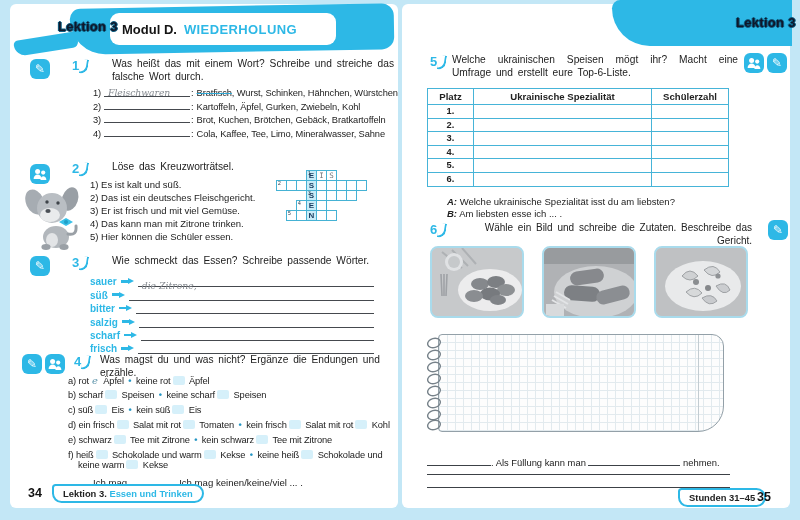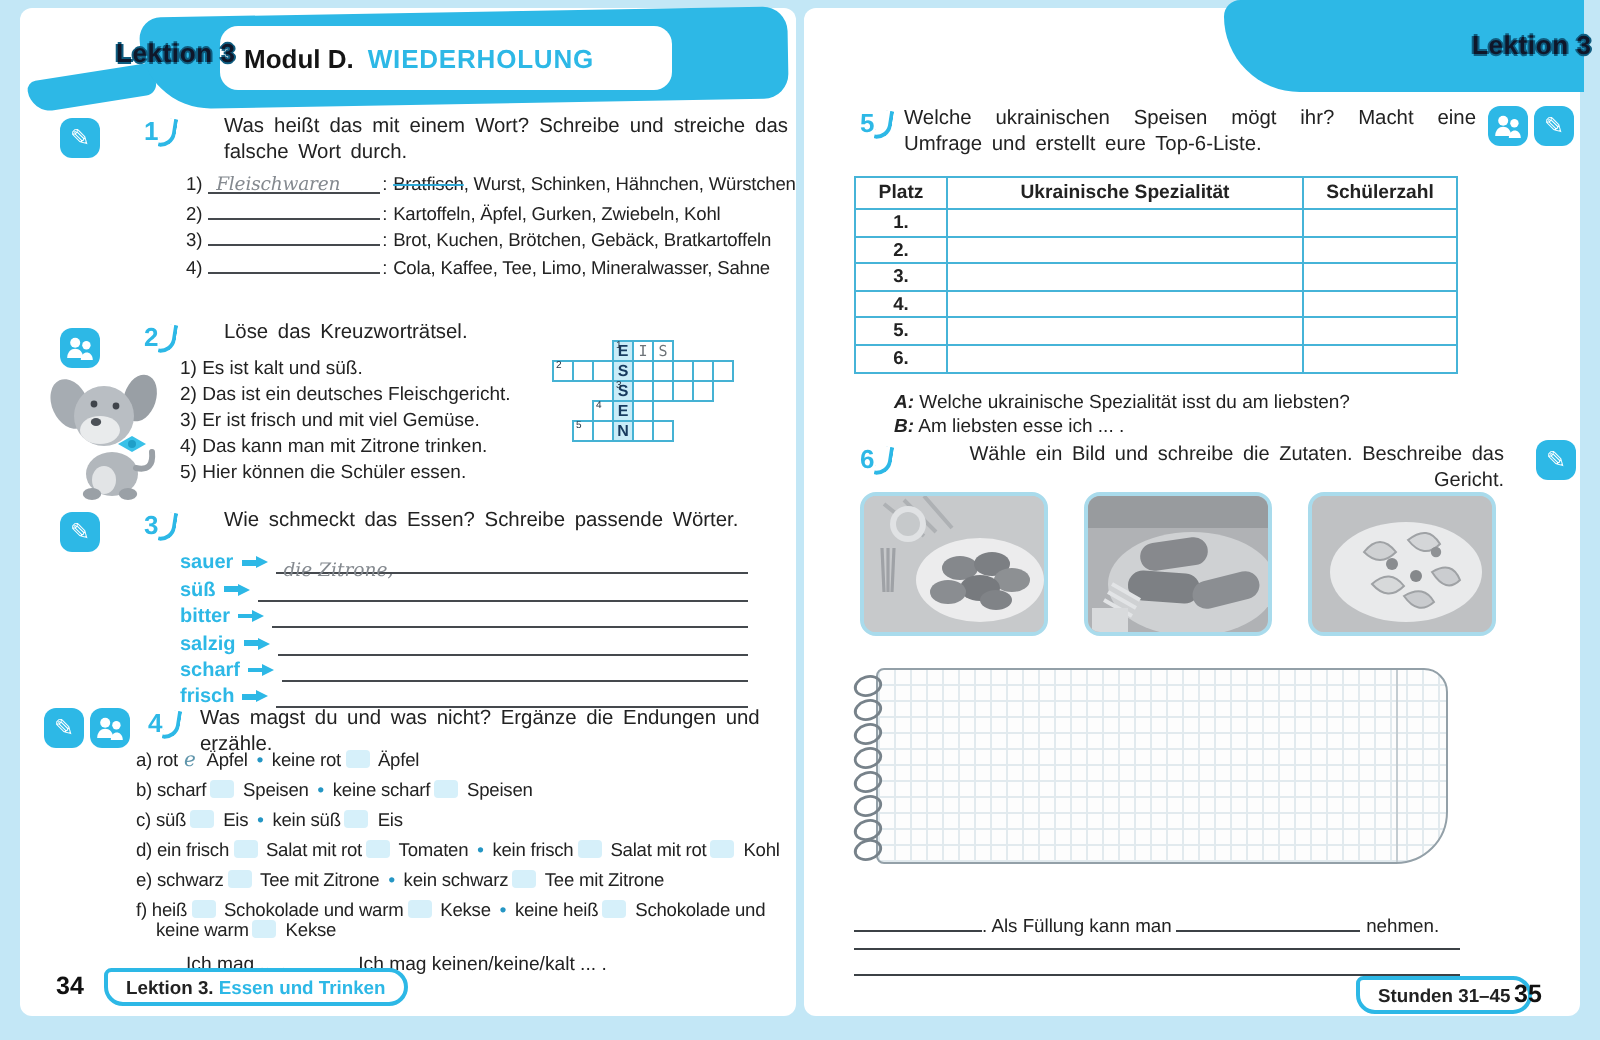--- a/index.html
+++ b/index.html
@@ -296,7 +296,7 @@
       <div class="ex4-line">f) heiß<span class="blank"></span> Schokolade und warm<span class="blank"></span> Kekse <span class="dot">•</span> keine heiß<span class="blank"></span> Schokolade und<br><span class="ind"></span>keine warm<span class="blank"></span> Kekse</div>
     </div>
   <div class="mag">
-    <span>Ich mag ... .</span><span class="gap"></span><span>Ich mag keinen/keine/kalt ... .</span>
+    <span>Ich mag ... .</span><span class="gap"></span><span>Ich mag keinen/keine/viel ... .</span>
   </div>
 
   <div class="pgnum" style="left:28px;top:486px">34</div>

